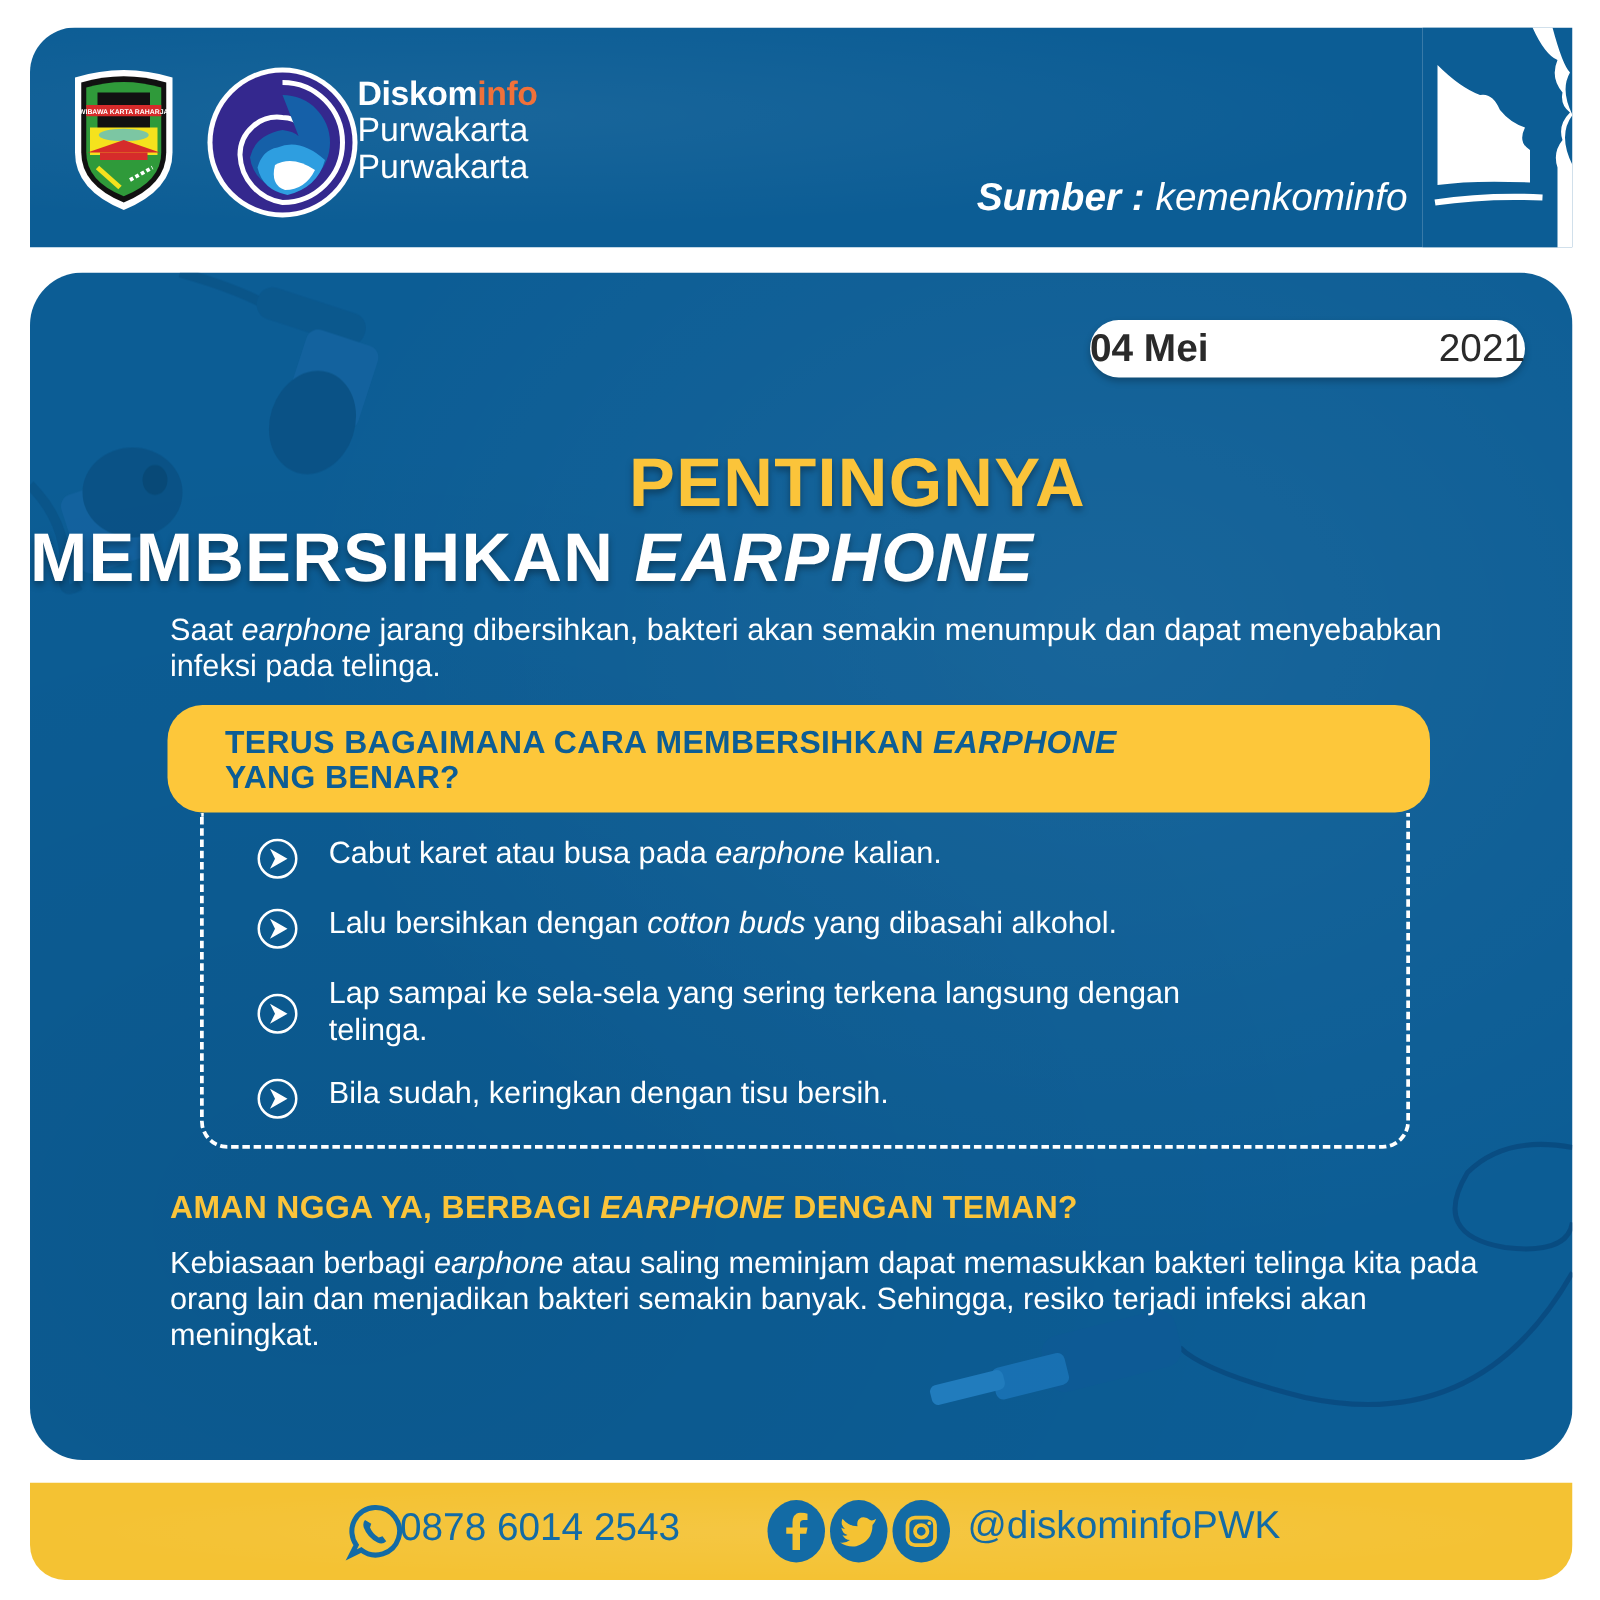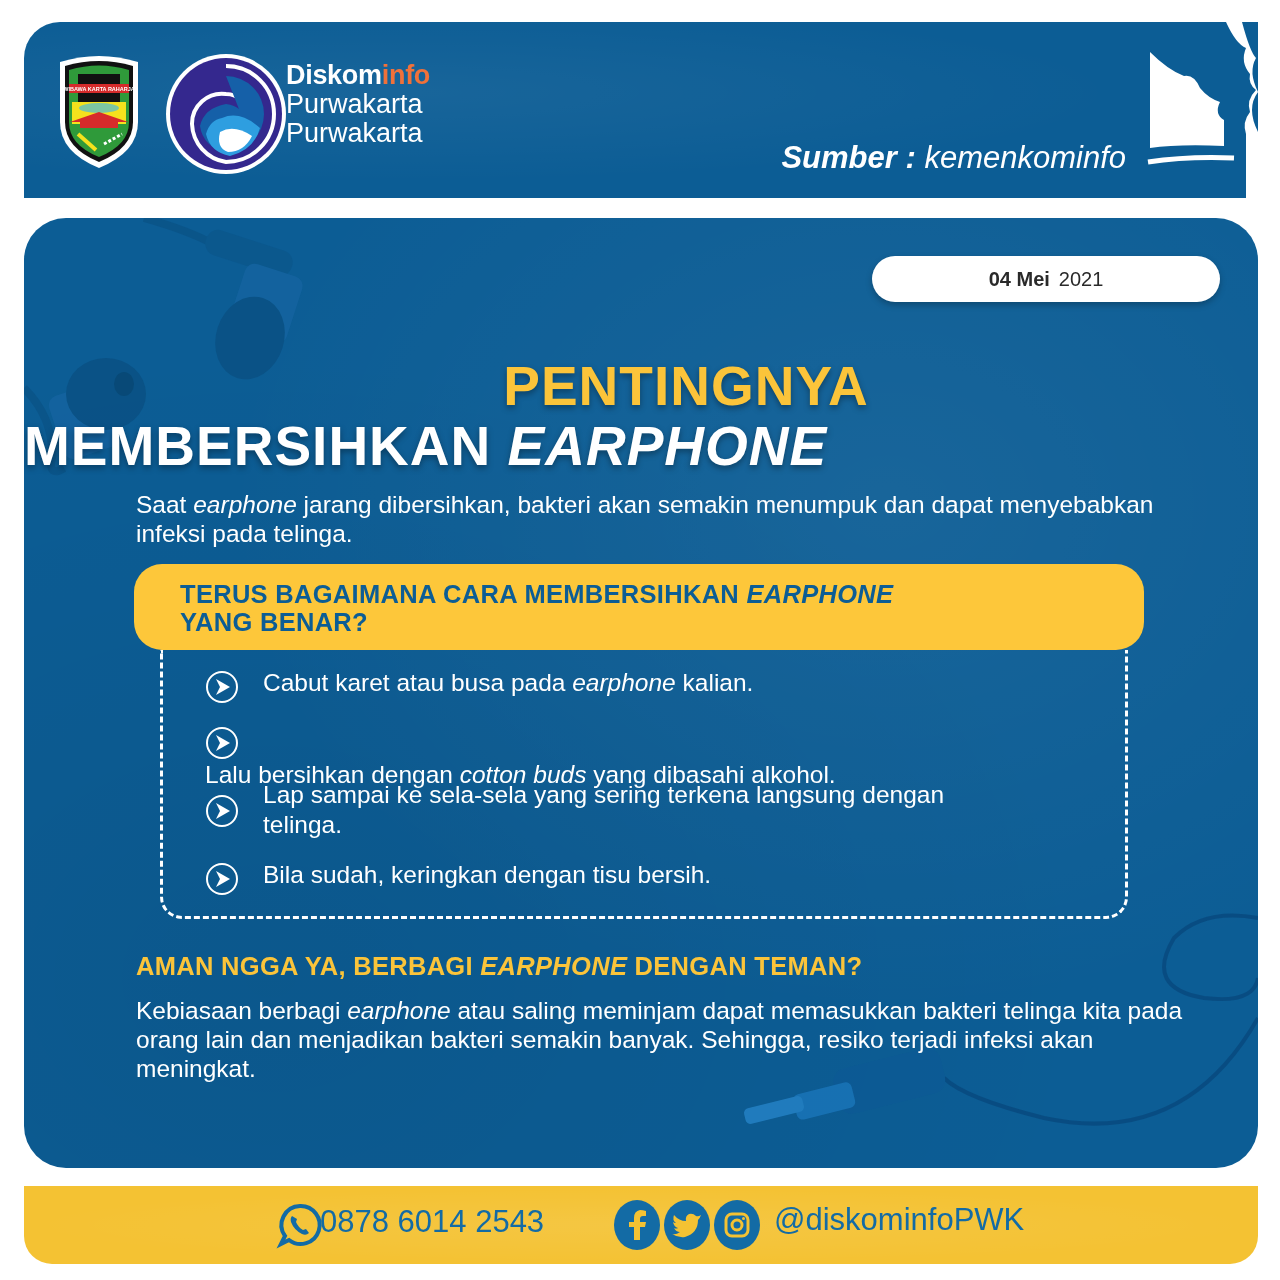--- a/index.html
+++ b/index.html
@@ -34,8 +34,8 @@
 
   .date-pill {
     position: absolute; left: 848px; top: 38px; width: 348px; height: 46px; background: #fff;
-    border-radius: 24px; display: flex; align-items: center; justify-content: center;
-    font-size: 20px; color: #2a2a2a; box-shadow: 0 3px 6px rgba(0,0,0,0.25);
+    border-radius: 24px; display: flex; align-items: center; justify-content: space-between;
+    font-size: 31px; color: #2a2a2a; box-shadow: 0 3px 6px rgba(0,0,0,0.25);
   }
   .date-pill .day { font-weight: bold; margin-right: 9px; }
 

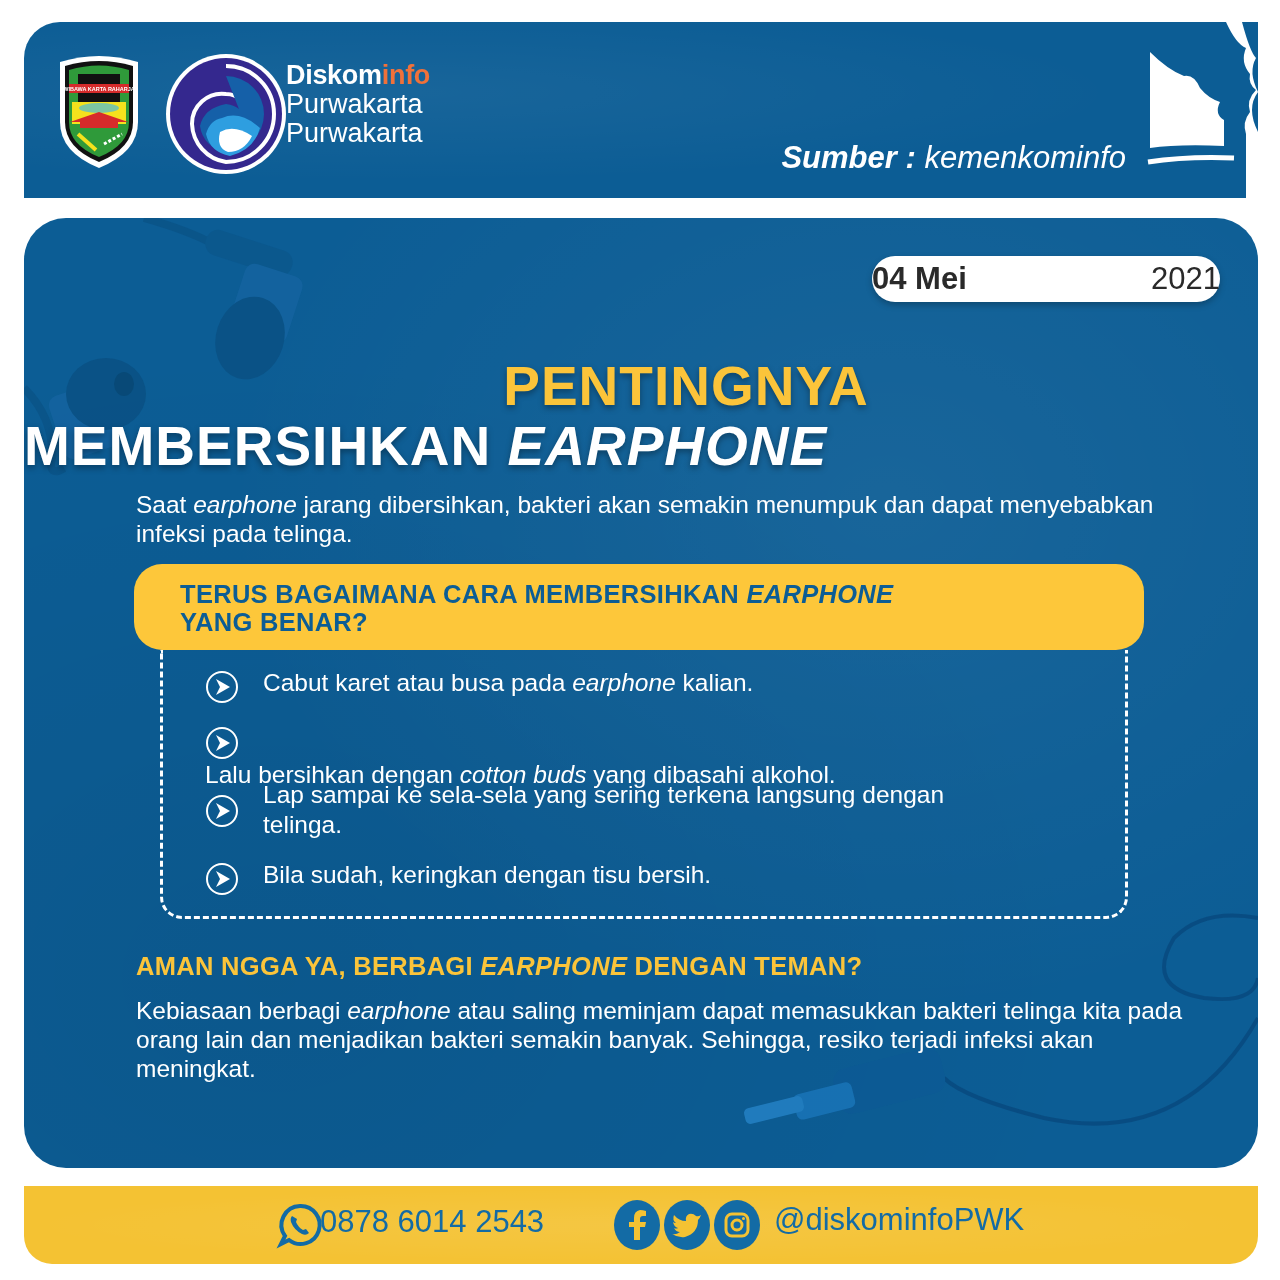--- a/index.html
+++ b/index.html
@@ -185,7 +185,7 @@
         </svg>
       <span class="txt"><span>Cabut karet atau busa pada </span><i>earphone</i><span> kalian.</span></span>
     </div>
-    <div class="step" style="top:74px;flex-direction:column;">
+    <div class="step" style="top:74px;">
       <svg class="chev" viewBox="0 0 34 34">
           <circle cx="17" cy="17" r="15" fill="none" stroke="#fff" stroke-width="2"></circle>
           <path d="M11 9 L25 17 L11 25 L15 17 Z" fill="#fff"></path>

